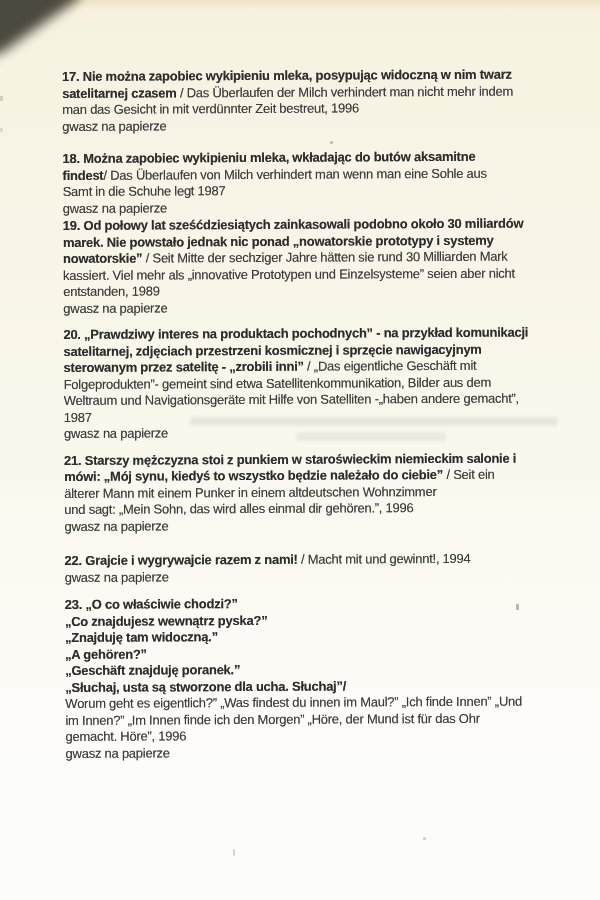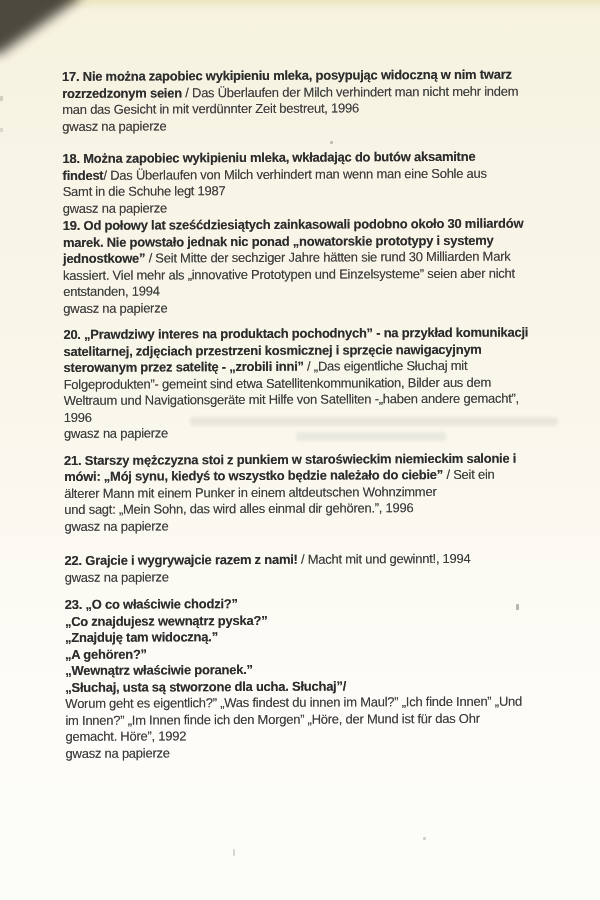--- a/index.html
+++ b/index.html
@@ -53,7 +53,7 @@
 <div class="doc">
     <div class="item item-17">
       <div class="line"><span class="seg bold">17. Nie można zapobiec wykipieniu mleka, posypując widoczną w nim twarz</span></div>
-      <div class="line"><span class="seg bold">rozrzedzonym seien</span><span class="seg"> / Das Überlaufen der Milch verhindert man nicht mehr indem</span></div>
+      <div class="line"><span class="seg bold">satelitarnej czasem</span><span class="seg"> / Das Überlaufen der Milch verhindert man nicht mehr indem</span></div>
       <div class="line"><span class="seg">man das Gesicht in mit verdünnter Zeit bestreut, 1996</span></div>
       <div class="line"><span class="seg">gwasz na papierze</span></div>
     </div>

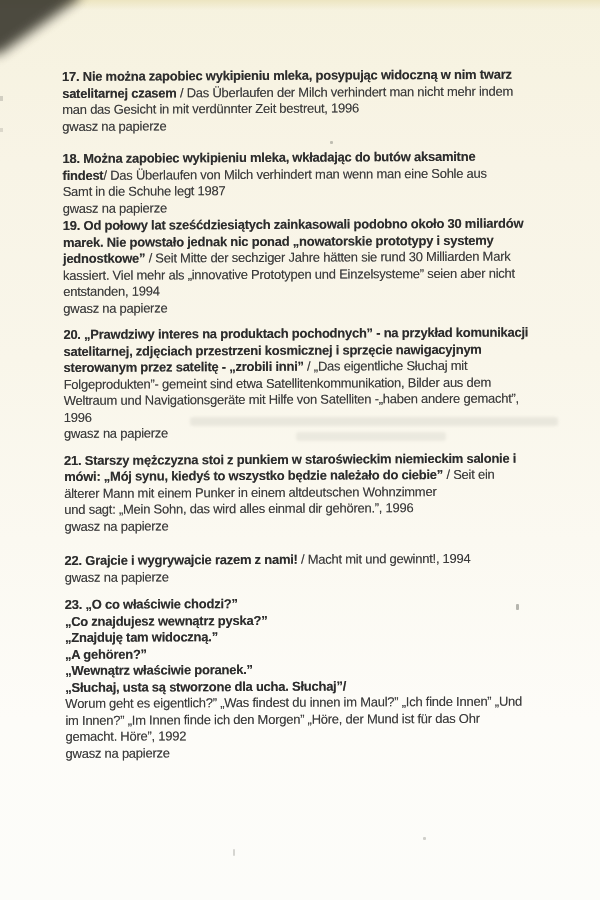--- a/index.html
+++ b/index.html
@@ -66,7 +66,7 @@
     <div class="item item-19">
       <div class="line"><span class="seg bold">19. Od połowy lat sześćdziesiątych zainkasowali podobno około 30 miliardów</span></div>
       <div class="line"><span class="seg bold">marek. Nie powstało jednak nic ponad „nowatorskie prototypy i systemy</span></div>
-      <div class="line"><span class="seg bold">jednostkowe”</span><span class="seg"> / Seit Mitte der sechziger Jahre hätten sie rund 30 Milliarden Mark</span></div>
+      <div class="line"><span class="seg bold">nowatorskie”</span><span class="seg"> / Seit Mitte der sechziger Jahre hätten sie rund 30 Milliarden Mark</span></div>
       <div class="line"><span class="seg">kassiert. Viel mehr als „innovative Prototypen und Einzelsysteme” seien aber nicht</span></div>
       <div class="line"><span class="seg">entstanden, 1994</span></div>
       <div class="line"><span class="seg">gwasz na papierze</span></div>

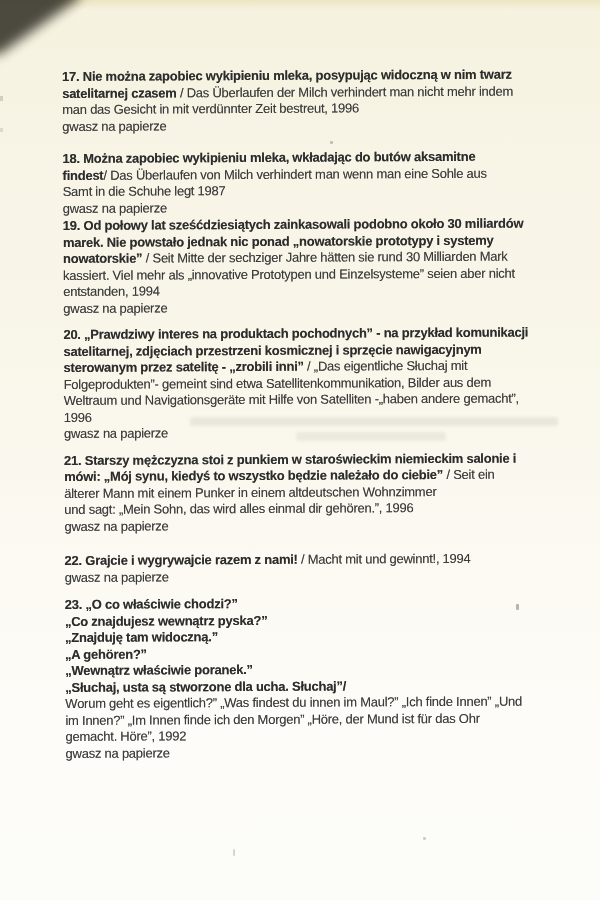--- a/index.html
+++ b/index.html
@@ -68,7 +68,7 @@
       <div class="line"><span class="seg bold">marek. Nie powstało jednak nic ponad „nowatorskie prototypy i systemy</span></div>
       <div class="line"><span class="seg bold">nowatorskie”</span><span class="seg"> / Seit Mitte der sechziger Jahre hätten sie rund 30 Milliarden Mark</span></div>
       <div class="line"><span class="seg">kassiert. Viel mehr als „innovative Prototypen und Einzelsysteme” seien aber nicht</span></div>
-      <div class="line"><span class="seg">entstanden, 1994</span></div>
+      <div class="line"><span class="seg">entstanden, 1989</span></div>
       <div class="line"><span class="seg">gwasz na papierze</span></div>
     </div>
     <div class="item item-20">

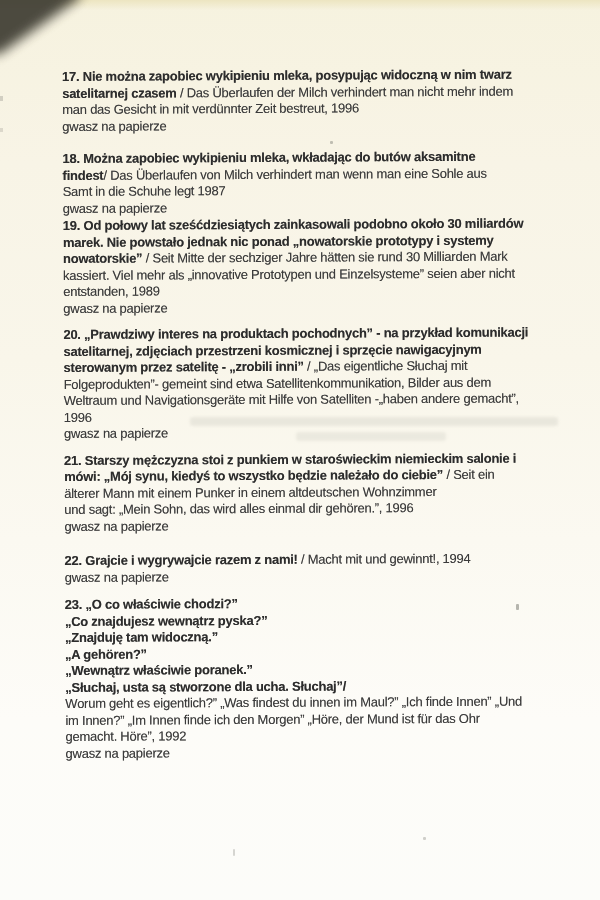--- a/index.html
+++ b/index.html
@@ -74,7 +74,7 @@
     <div class="item item-20">
       <div class="line"><span class="seg bold">20. „Prawdziwy interes na produktach pochodnych” - na przykład komunikacji</span></div>
       <div class="line"><span class="seg bold">satelitarnej, zdjęciach przestrzeni kosmicznej i sprzęcie nawigacyjnym</span></div>
-      <div class="line"><span class="seg bold">sterowanym przez satelitę - „zrobili inni”</span><span class="seg"> / „Das eigentliche Słuchaj mit</span></div>
+      <div class="line"><span class="seg bold">sterowanym przez satelitę - „zrobili inni”</span><span class="seg"> / „Das eigentliche Geschäft mit</span></div>
       <div class="line"><span class="seg">Folgeprodukten”- gemeint sind etwa Satellitenkommunikation, Bilder aus dem</span></div>
       <div class="line"><span class="seg">Weltraum und Navigationsgeräte mit Hilfe von Satelliten -„haben andere gemacht”,</span></div>
       <div class="line"><span class="seg">1996</span></div>

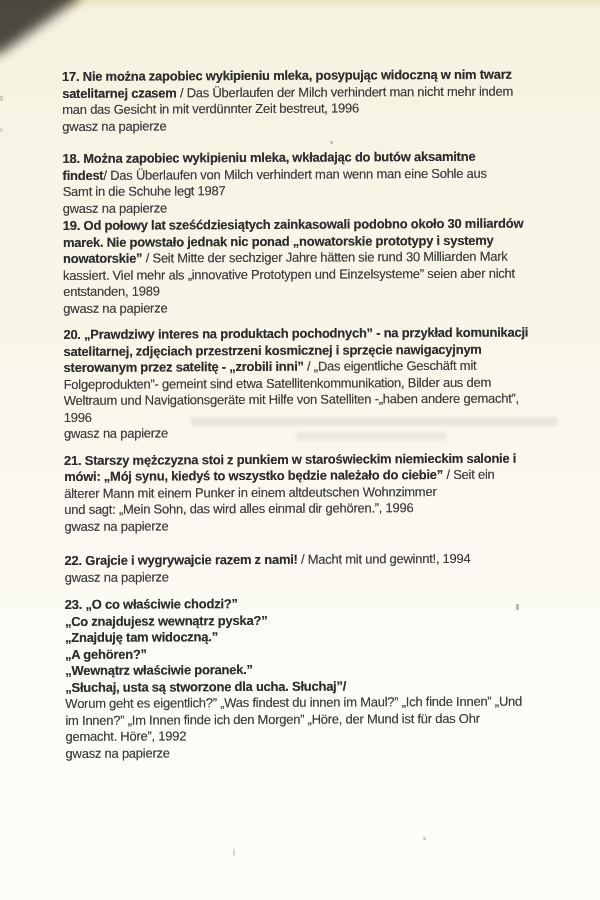--- a/index.html
+++ b/index.html
@@ -77,7 +77,7 @@
       <div class="line"><span class="seg bold">sterowanym przez satelitę - „zrobili inni”</span><span class="seg"> / „Das eigentliche Geschäft mit</span></div>
       <div class="line"><span class="seg">Folgeprodukten”- gemeint sind etwa Satellitenkommunikation, Bilder aus dem</span></div>
       <div class="line"><span class="seg">Weltraum und Navigationsgeräte mit Hilfe von Satelliten -„haben andere gemacht”,</span></div>
-      <div class="line"><span class="seg">1996</span></div>
+      <div class="line"><span class="seg">1987</span></div>
       <div class="line"><span class="seg">gwasz na papierze</span></div>
     </div>
     <div class="item item-21">

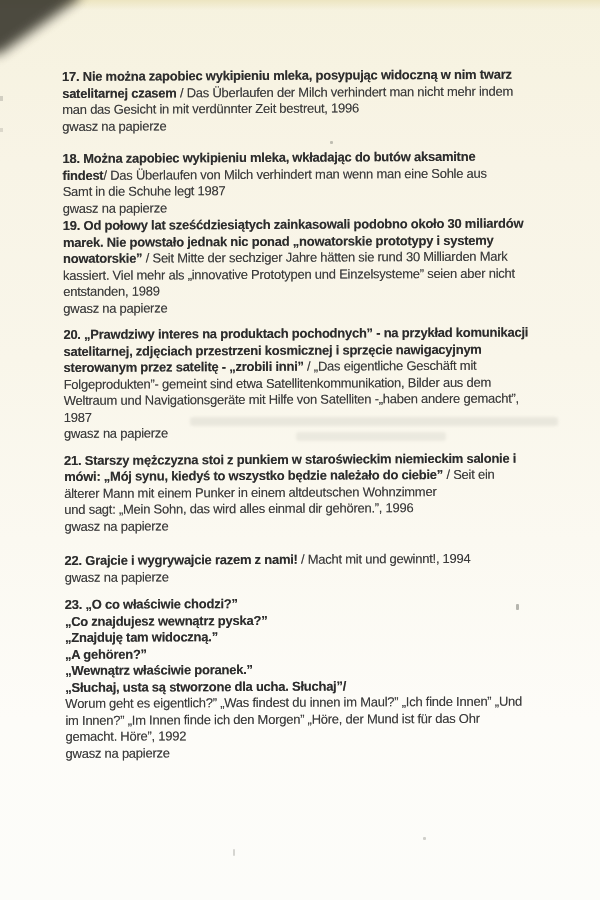--- a/index.html
+++ b/index.html
@@ -96,7 +96,7 @@
       <div class="line"><span class="seg bold">„Co znajdujesz wewnątrz pyska?”</span></div>
       <div class="line"><span class="seg bold">„Znajduję tam widoczną.”</span></div>
       <div class="line"><span class="seg bold">„A gehören?”</span></div>
-      <div class="line"><span class="seg bold">„Wewnątrz właściwie poranek.”</span></div>
+      <div class="line"><span class="seg bold">„Geschäft znajduję poranek.”</span></div>
       <div class="line"><span class="seg bold">„Słuchaj, usta są stworzone dla ucha. Słuchaj”/</span></div>
       <div class="line"><span class="seg">Worum geht es eigentlich?” „Was findest du innen im Maul?” „Ich finde Innen” „Und</span></div>
       <div class="line"><span class="seg">im Innen?” „Im Innen finde ich den Morgen” „Höre, der Mund ist für das Ohr</span></div>

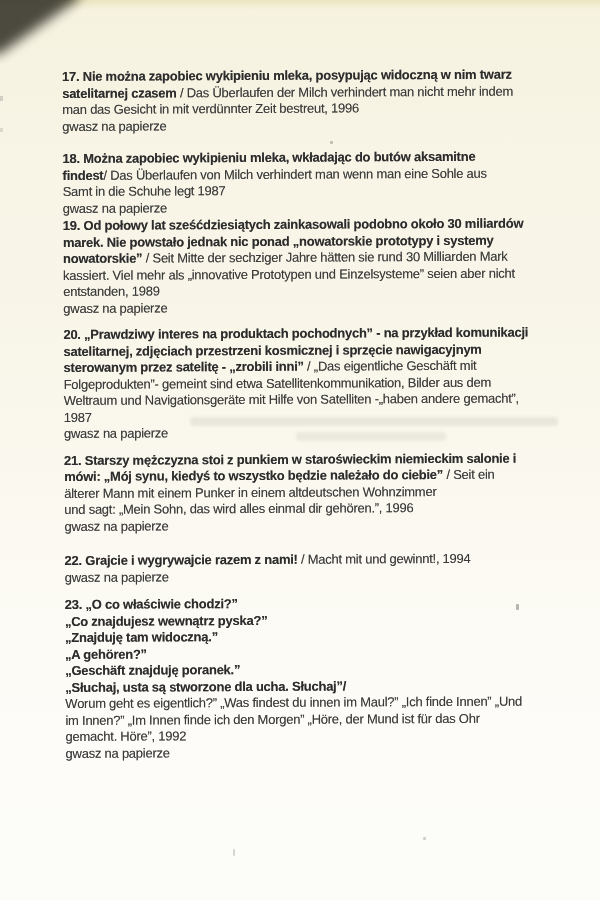--- a/index.html
+++ b/index.html
@@ -100,7 +100,7 @@
       <div class="line"><span class="seg bold">„Słuchaj, usta są stworzone dla ucha. Słuchaj”/</span></div>
       <div class="line"><span class="seg">Worum geht es eigentlich?” „Was findest du innen im Maul?” „Ich finde Innen” „Und</span></div>
       <div class="line"><span class="seg">im Innen?” „Im Innen finde ich den Morgen” „Höre, der Mund ist für das Ohr</span></div>
-      <div class="line"><span class="seg">gemacht. Höre”, 1992</span></div>
+      <div class="line"><span class="seg">gemacht. Höre”, 1996</span></div>
       <div class="line"><span class="seg">gwasz na papierze</span></div>
     </div>
   </div>

